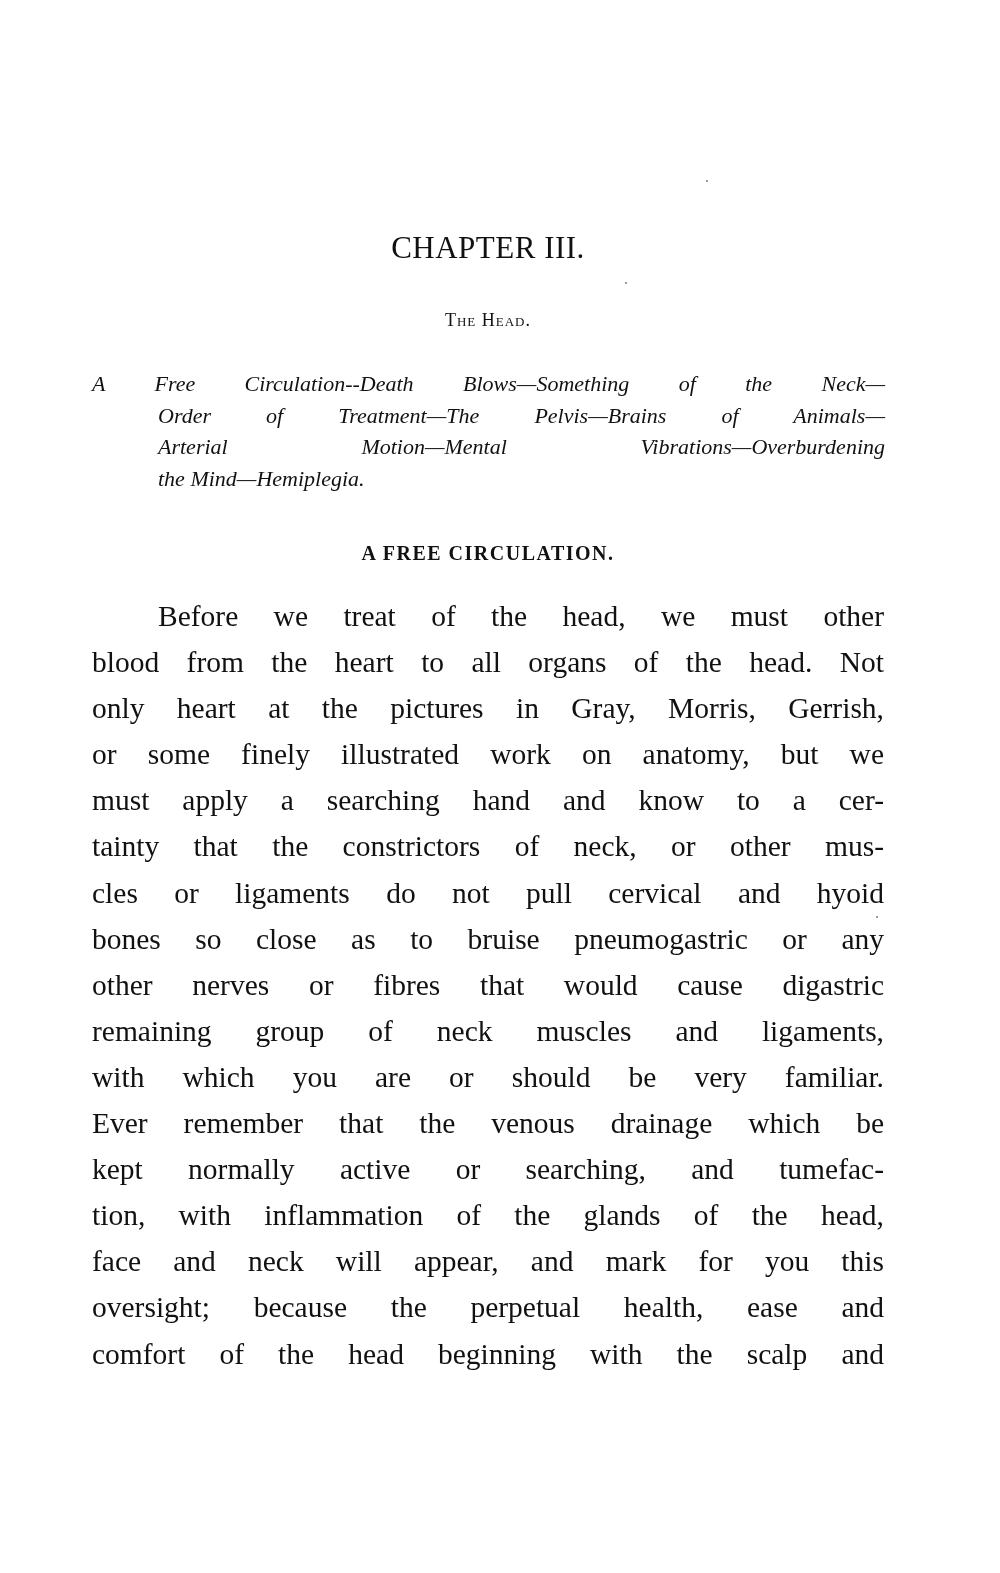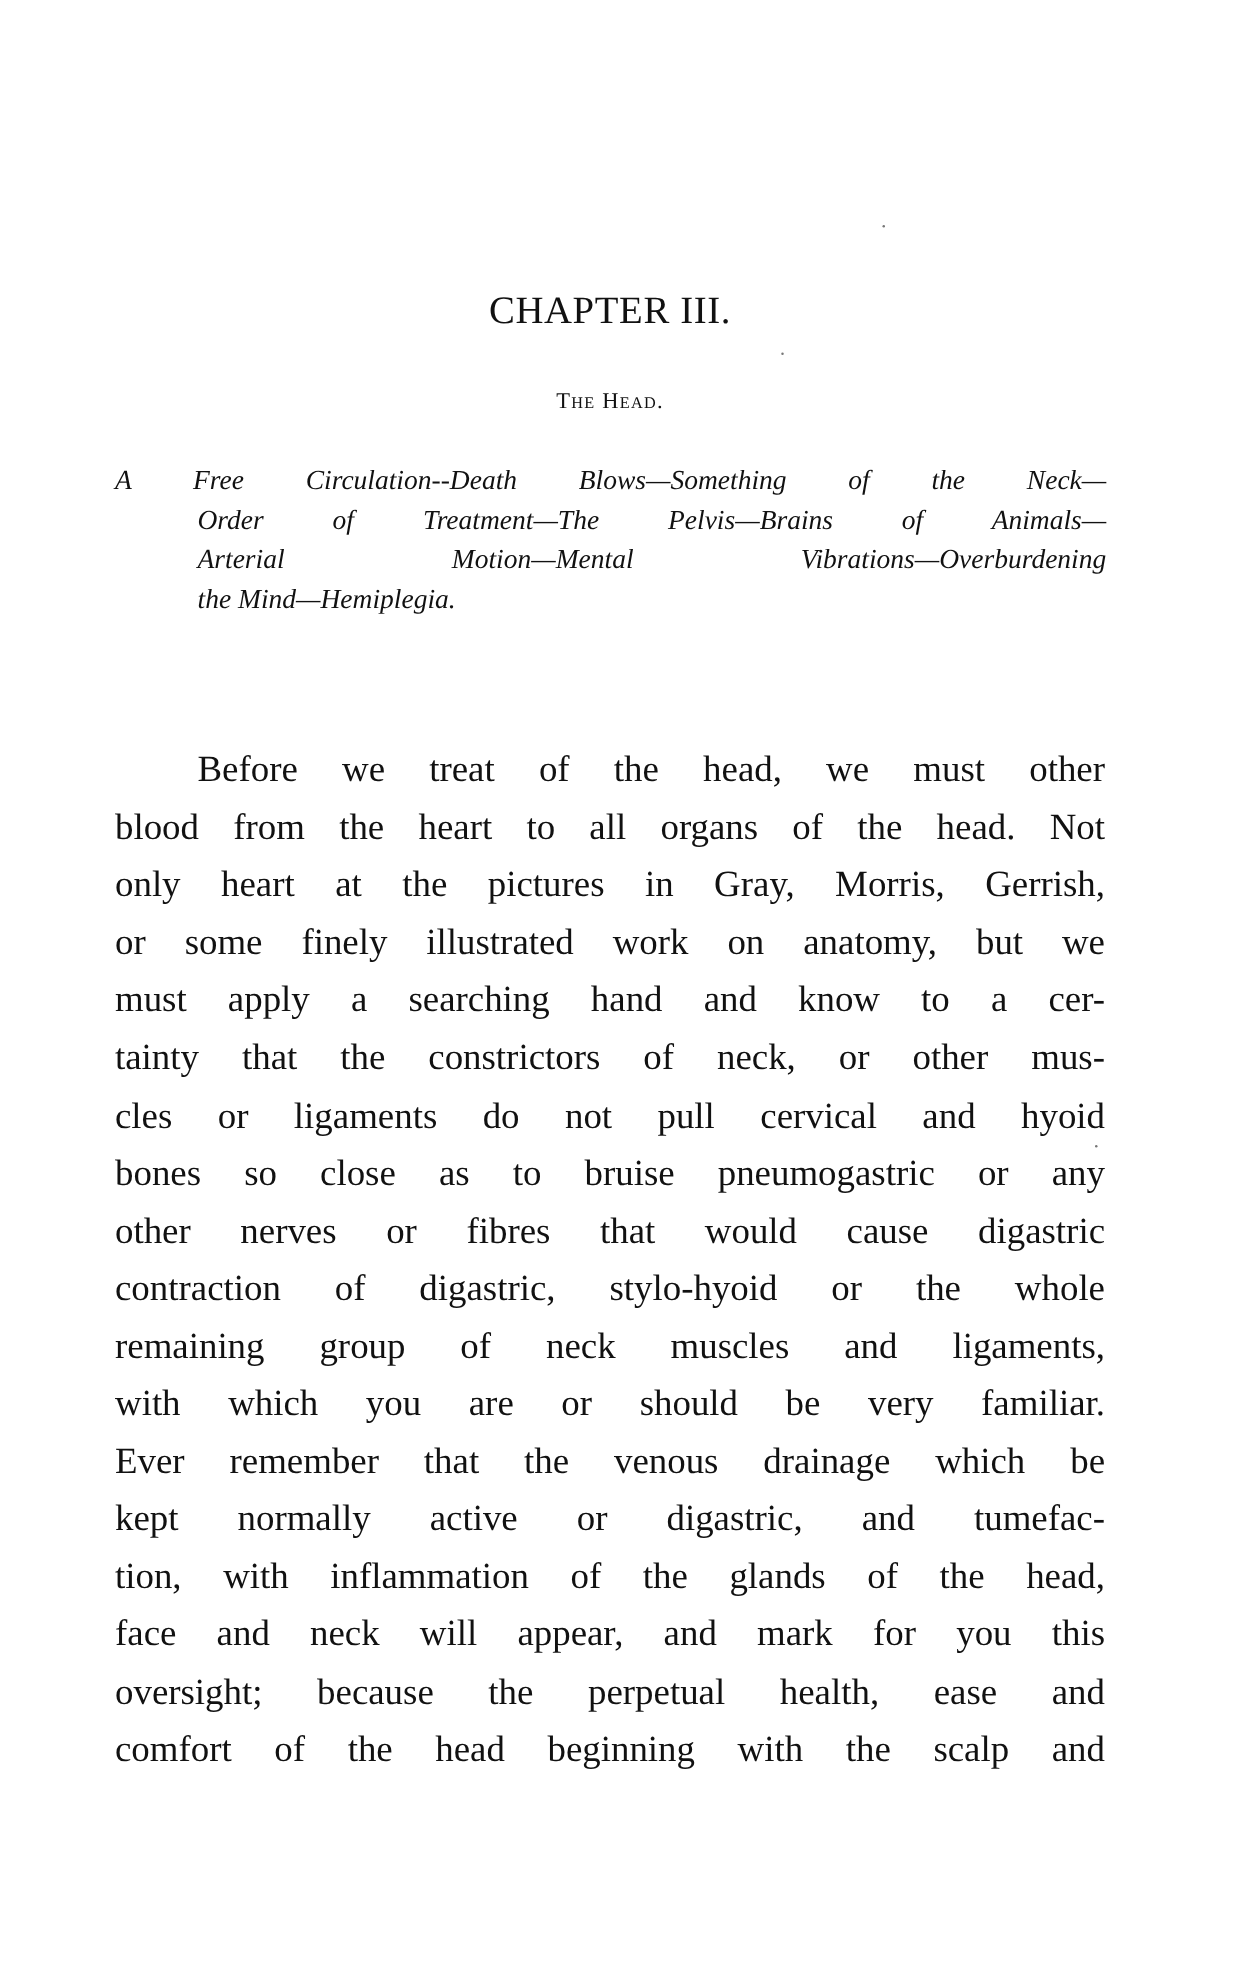--- a/index.html
+++ b/index.html
@@ -112,6 +112,7 @@
     <span class="syn-line indent last">the Mind—Hemiplegia.</span>
   </div>
 
+  <div class="subhead">A FREE CIRCULATION.</div>
 
   <div class="body-text">
     <span class="line indent">Before we treat of the head, we must other</span>

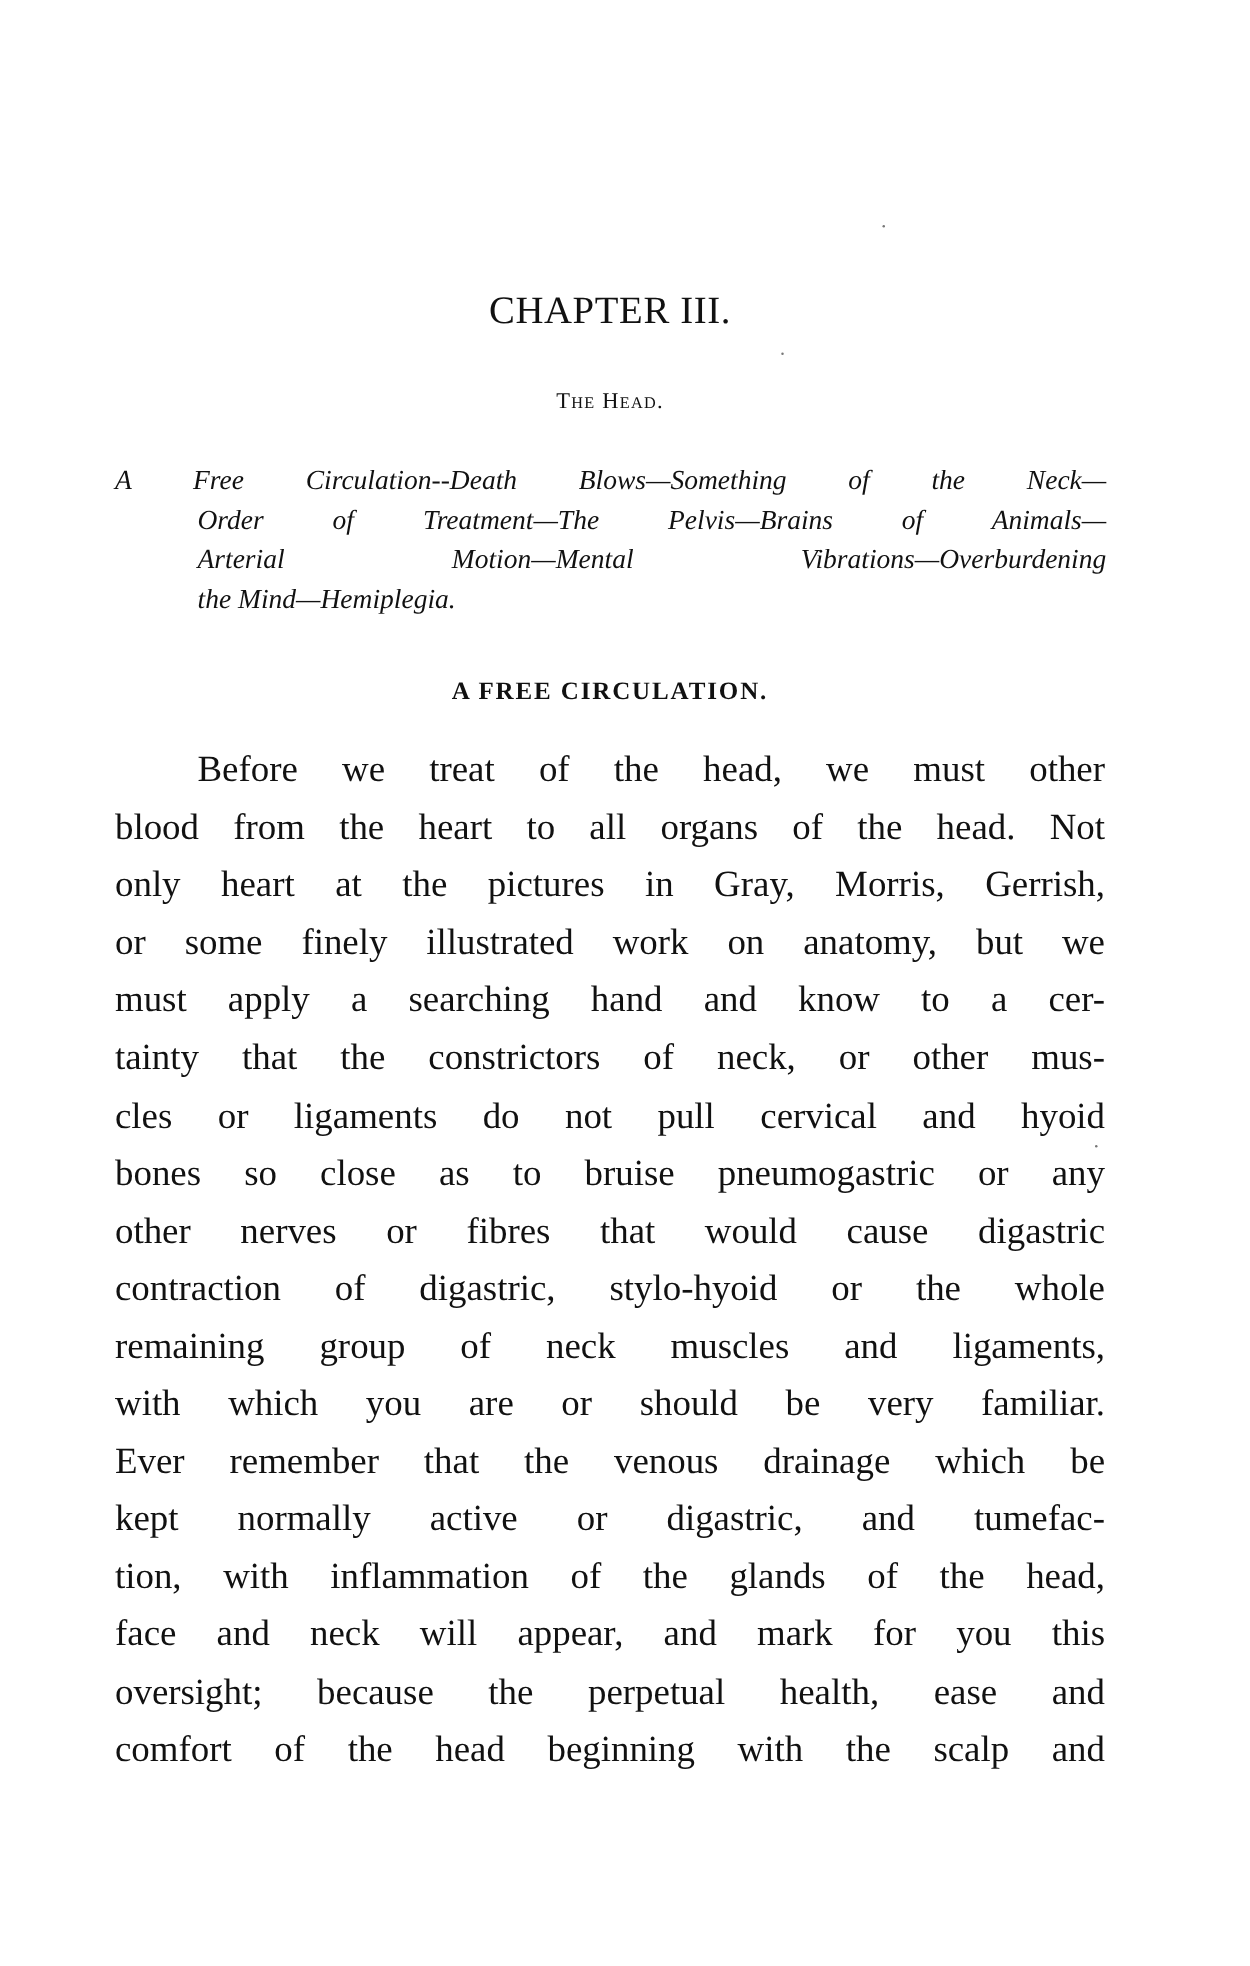--- a/index.html
+++ b/index.html
@@ -124,7 +124,6 @@
     <span class="line">cles or ligaments do not pull cervical and hyoid</span>
     <span class="line">bones so close as to bruise pneumogastric or any</span>
     <span class="line">other nerves or fibres that would cause digastric</span>
-    <span class="line">contraction of digastric, stylo-hyoid or the whole</span>
     <span class="line">remaining group of neck muscles and ligaments,</span>
     <span class="line">with which you are or should be very familiar.</span>
     <span class="line">Ever remember that the venous drainage which be</span>

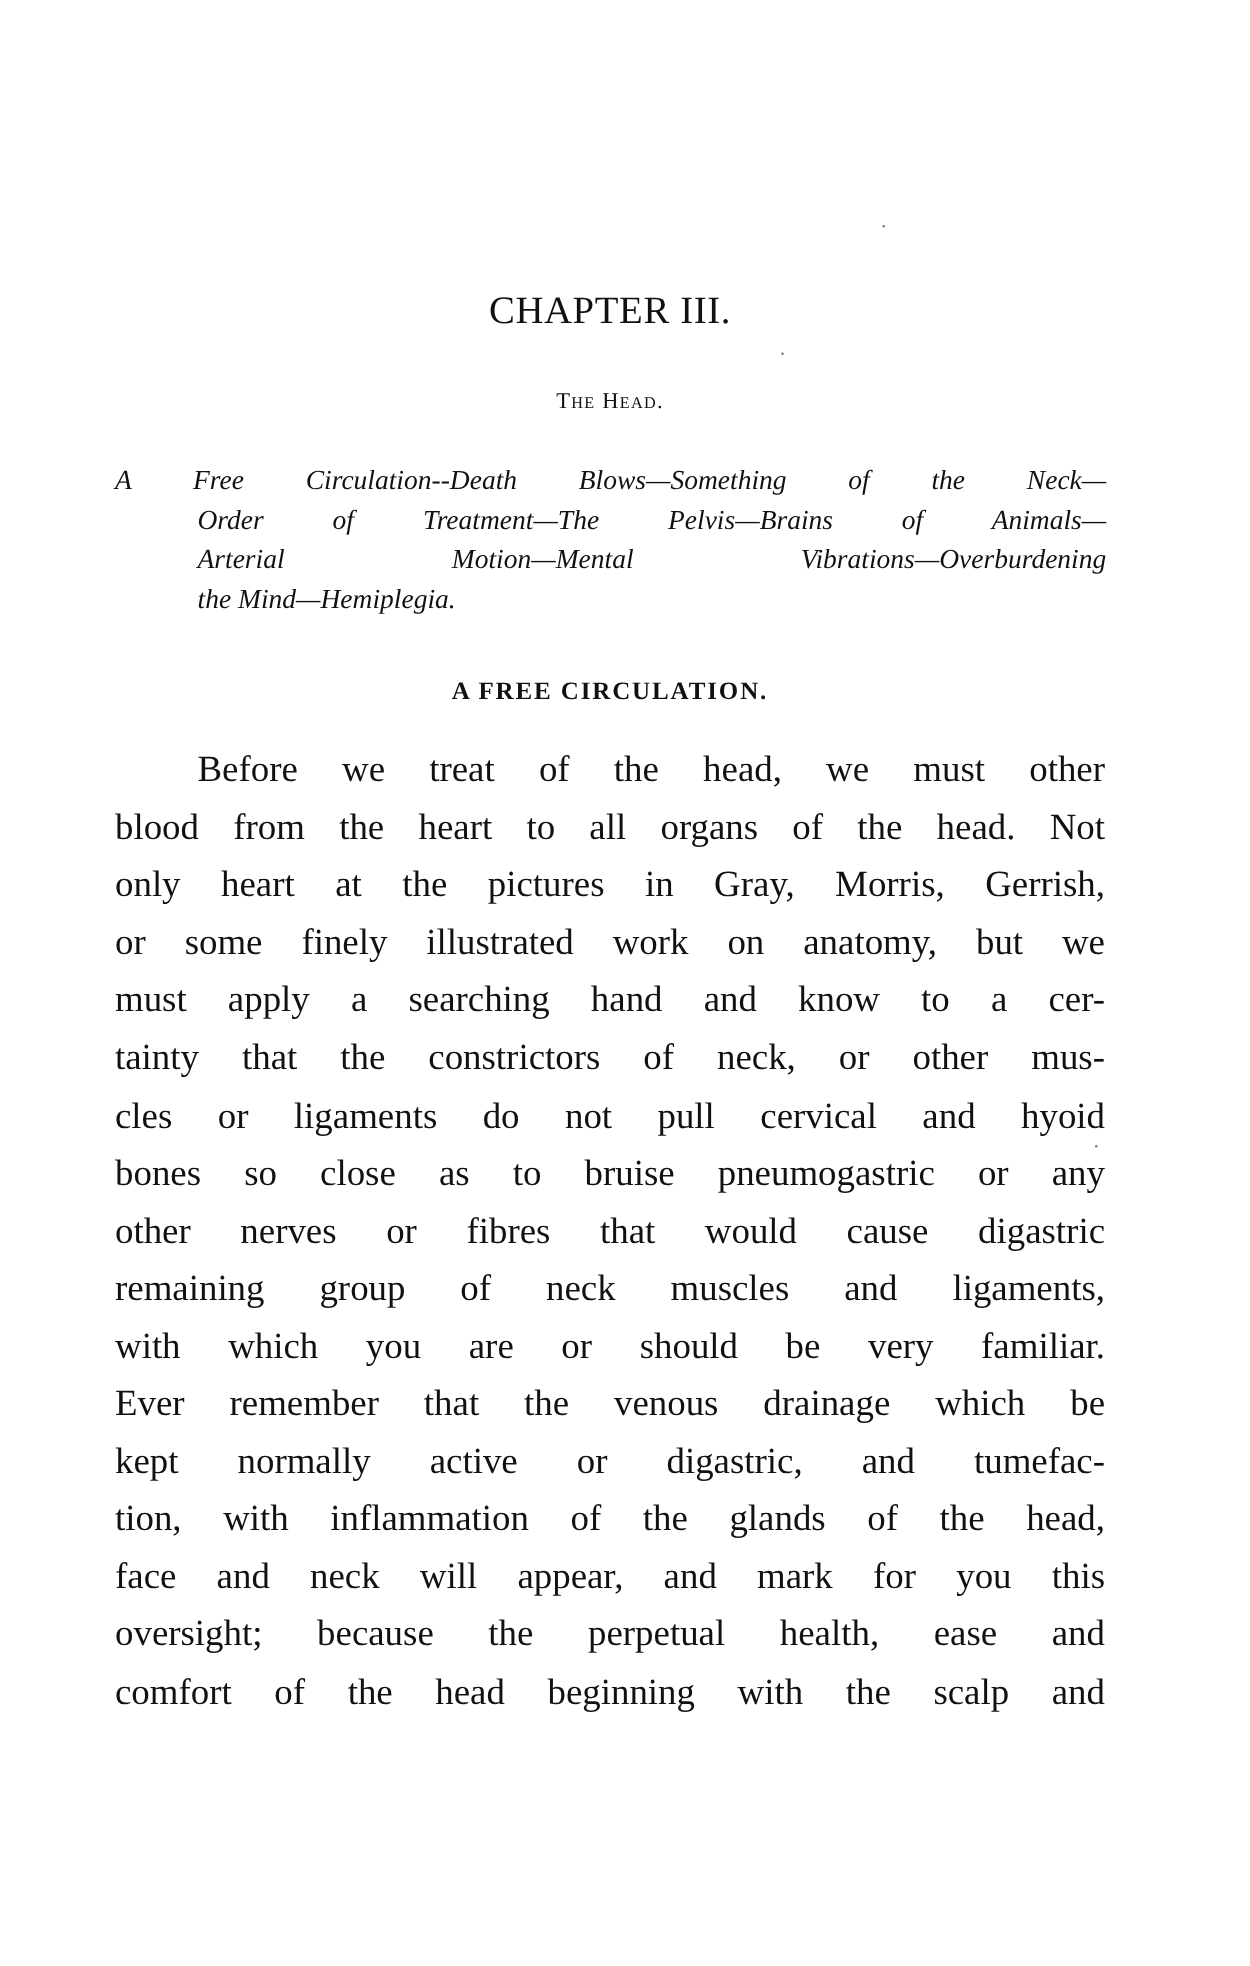--- a/index.html
+++ b/index.html
@@ -127,7 +127,7 @@
     <span class="line">remaining group of neck muscles and ligaments,</span>
     <span class="line">with which you are or should be very familiar.</span>
     <span class="line">Ever remember that the venous drainage which be</span>
-    <span class="line">kept normally active or digastric, and tumefac-</span>
+    <span class="line">kept normally active or searching, and tumefac-</span>
     <span class="line">tion, with inflammation of the glands of the head,</span>
     <span class="line">face and neck will appear, and mark for you this</span>
     <span class="line">oversight; because the perpetual health, ease and</span>

